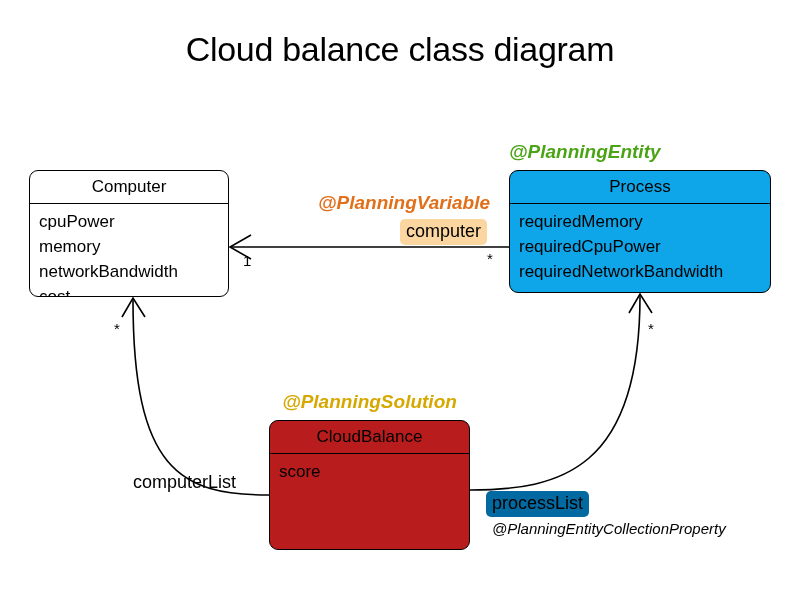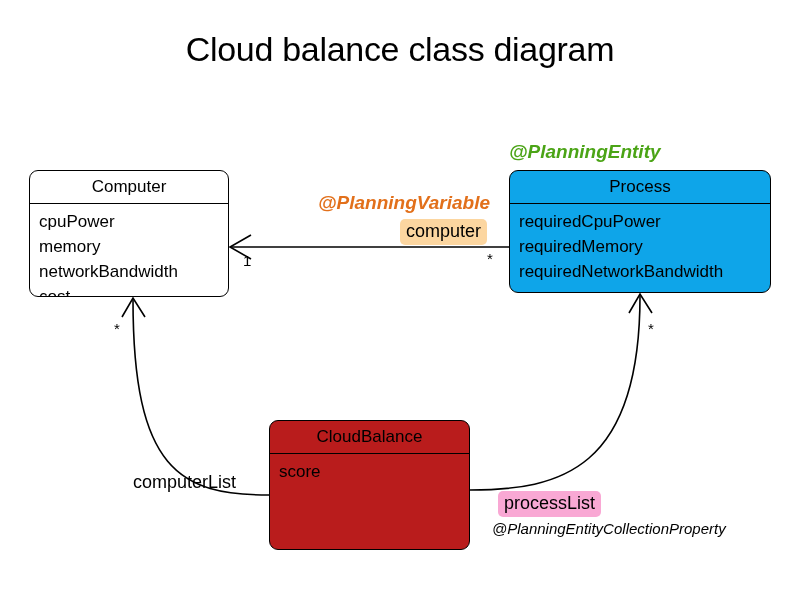--- a/index.html
+++ b/index.html
@@ -203,8 +203,8 @@
   <div class="uml-class" id="class-process">
     <div class="class-name">Process</div>
     <div class="attr-list">
+      <div class="attr">requiredMemory</div>
       <div class="attr">requiredCpuPower</div>
-      <div class="attr">requiredMemory</div>
       <div class="attr">requiredNetworkBandwidth</div>
     </div>
   </div>

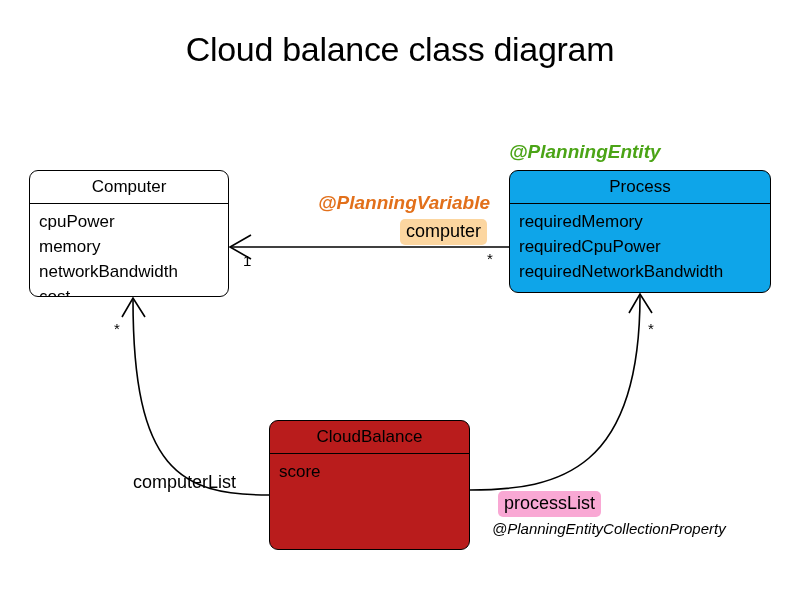--- a/index.html
+++ b/index.html
@@ -209,6 +209,7 @@
     </div>
   </div>
 
+  <div class="annotation" id="ann-planning-solution">@PlanningSolution</div>
   <div class="uml-class" id="class-cloudbalance">
     <div class="class-name">CloudBalance</div>
     <div class="attr-list">

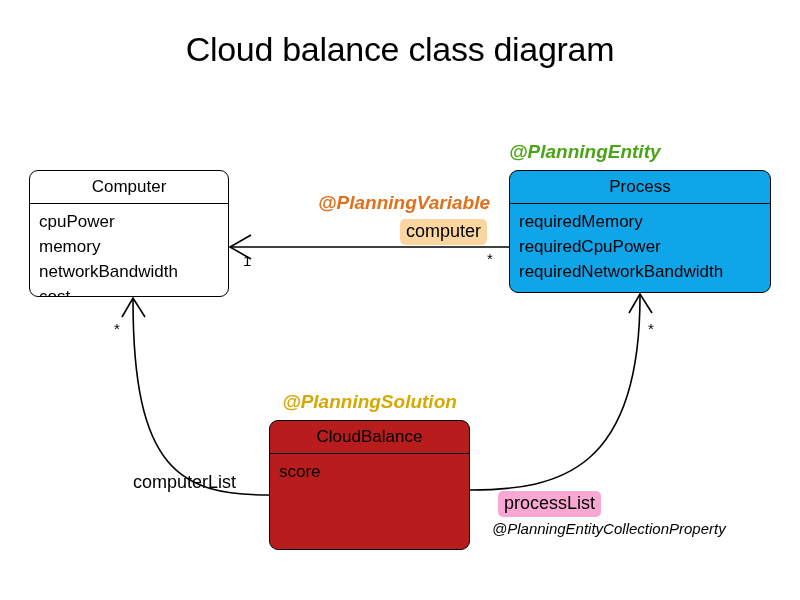--- a/index.html
+++ b/index.html
@@ -141,9 +141,9 @@
     background: #fcd6a0;
   }
   #role-processlist {
-    left: 498px;
+    left: 486px;
     top: 491px;
-    background: #f9a8d4;
+    background: #0369a1;
   }
 
   

